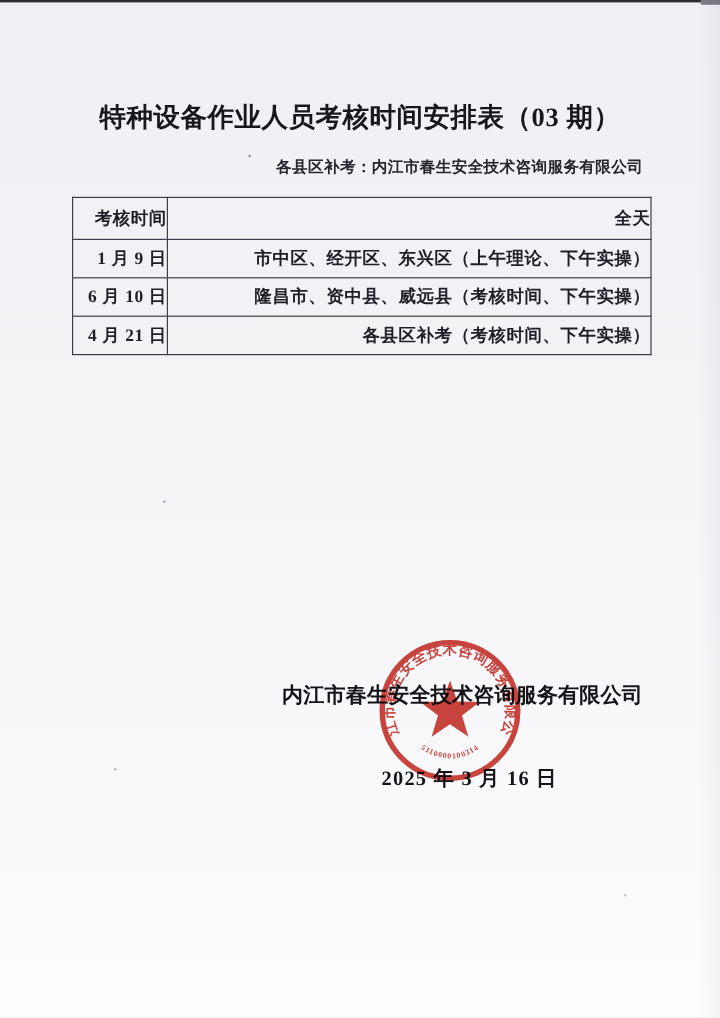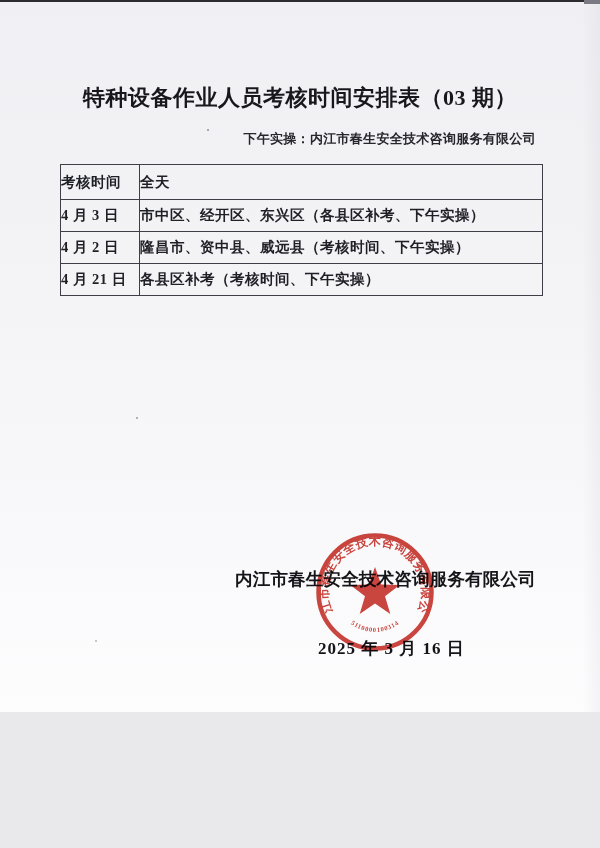--- a/index.html
+++ b/index.html
@@ -11,7 +11,7 @@
   }
   .page {
     position: relative;
-    width: 600px; height: 712px;
+    width: 600px; height: 848px;
     background: linear-gradient(180deg, #f0f0f4 0%, #f3f3f6 35%, #f8f8fa 70%, #fdfdfe 100%);
     overflow: hidden;
   }

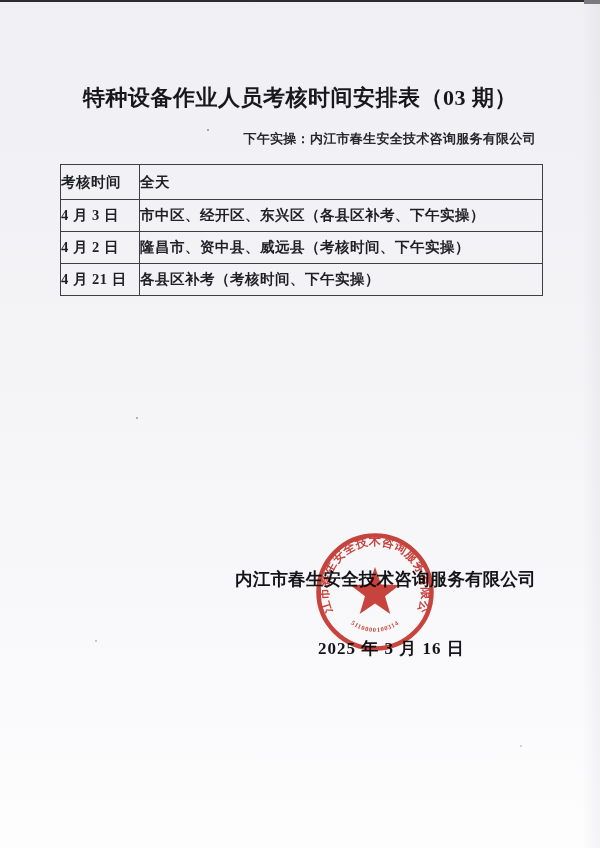--- a/index.html
+++ b/index.html
@@ -93,7 +93,7 @@
 
   <div class="doc-title">特种设备作业人员考核时间安排表（03 期）</div>
 
-  <div class="agency-line">下午实操：内江市春生安全技术咨询服务有限公司</div>
+  <div class="agency-line">各县区补考：内江市春生安全技术咨询服务有限公司</div>
 
   <table class="schedule">
     <colgroup>

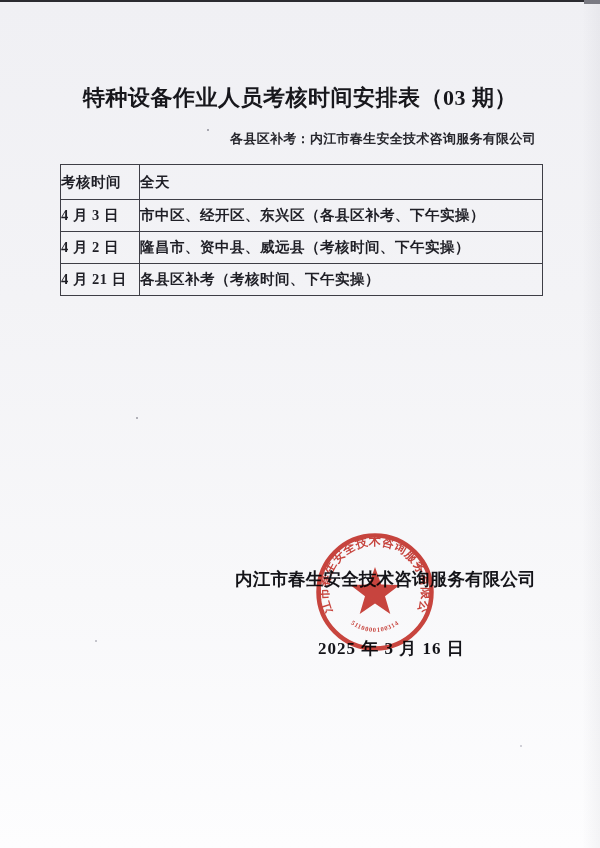--- a/index.html
+++ b/index.html
@@ -52,7 +52,7 @@
   .schedule th, .schedule td {
     border: 1px solid #3e3e46;
     font-size: 14.5px; font-weight: bold; color: #1f1f26;
-    text-align: left; vertical-align: middle;
+    text-align: right; vertical-align: middle;
     letter-spacing: 0.5px;
   }
   .schedule th { height: 35px; font-weight: bold; }

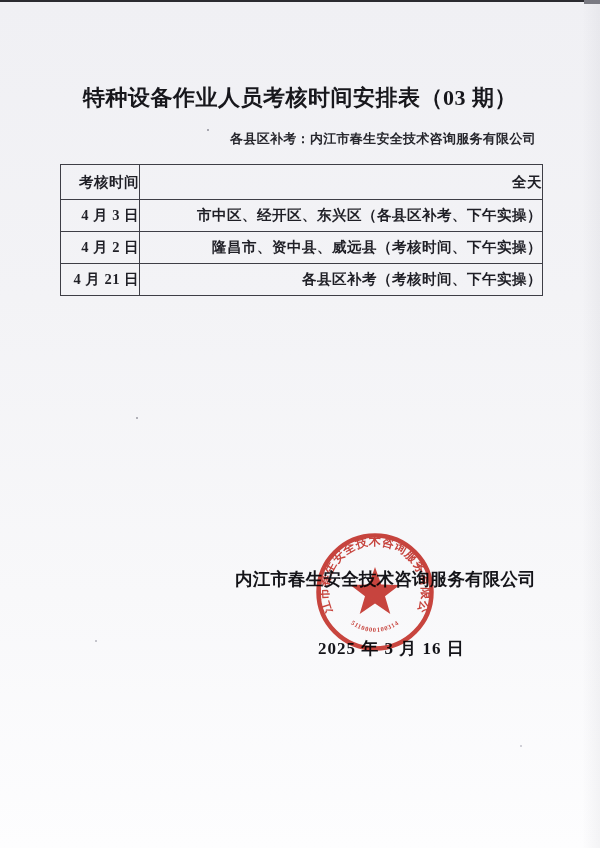--- a/index.html
+++ b/index.html
@@ -108,7 +108,7 @@
     </thead>
     <tbody>
       <tr>
-        <td>4 月 3 日</td>
+        <td>1 月 9 日</td>
         <td>市中区、经开区、东兴区（各县区补考、下午实操）</td>
       </tr>
       <tr>

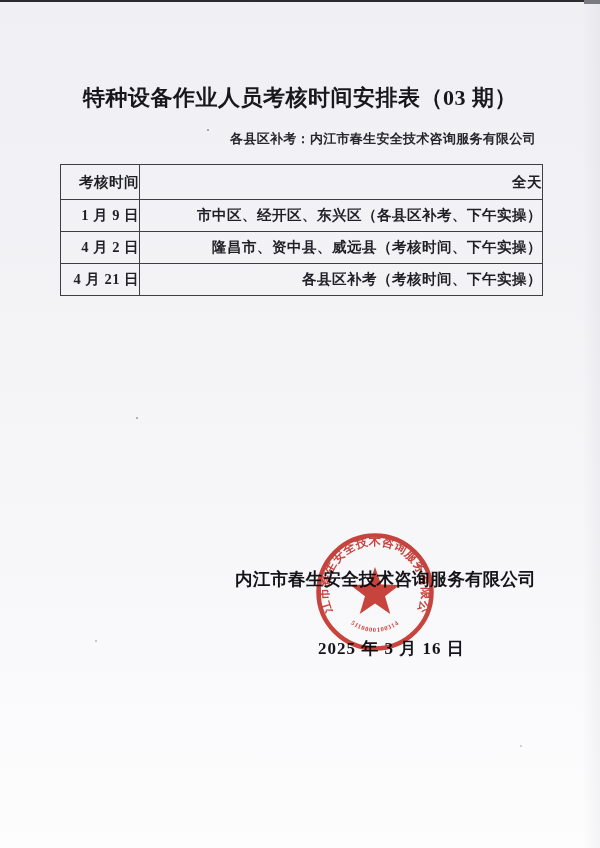--- a/index.html
+++ b/index.html
@@ -109,7 +109,7 @@
     <tbody>
       <tr>
         <td>1 月 9 日</td>
-        <td>市中区、经开区、东兴区（各县区补考、下午实操）</td>
+        <td>市中区、经开区、东兴区（上午理论、下午实操）</td>
       </tr>
       <tr>
         <td>4 月 2 日</td>

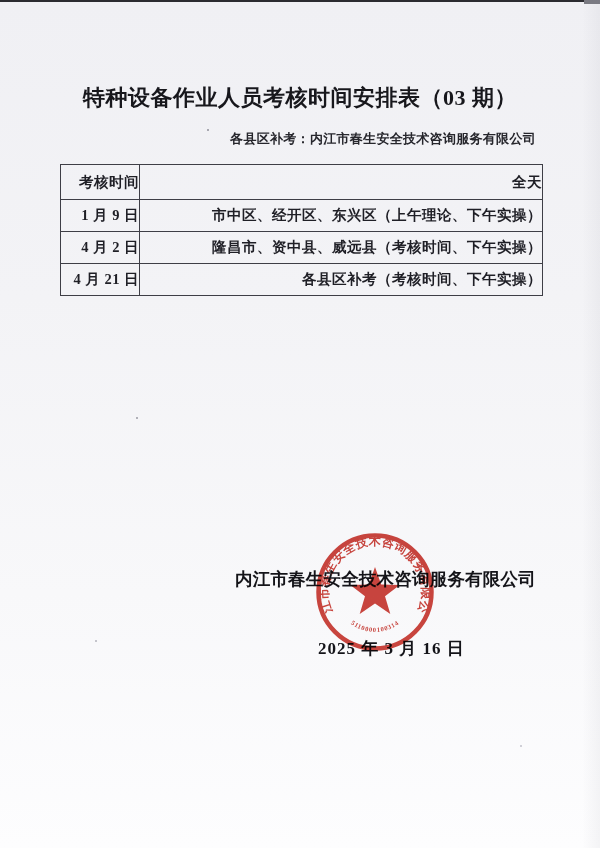--- a/index.html
+++ b/index.html
@@ -112,7 +112,7 @@
         <td>市中区、经开区、东兴区（上午理论、下午实操）</td>
       </tr>
       <tr>
-        <td>4 月 2 日</td>
+        <td>6 月 10 日</td>
         <td>隆昌市、资中县、威远县（考核时间、下午实操）</td>
       </tr>
       <tr>

